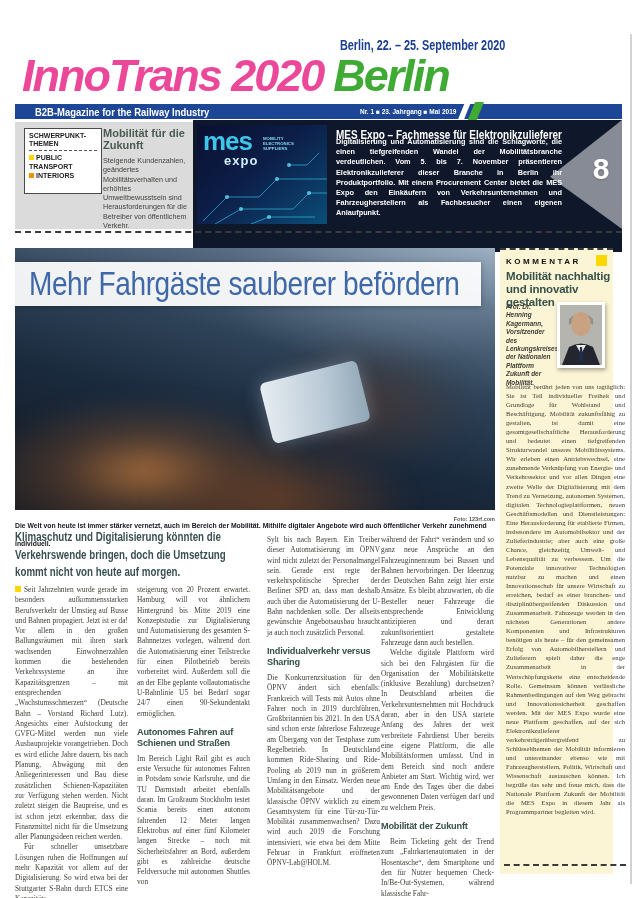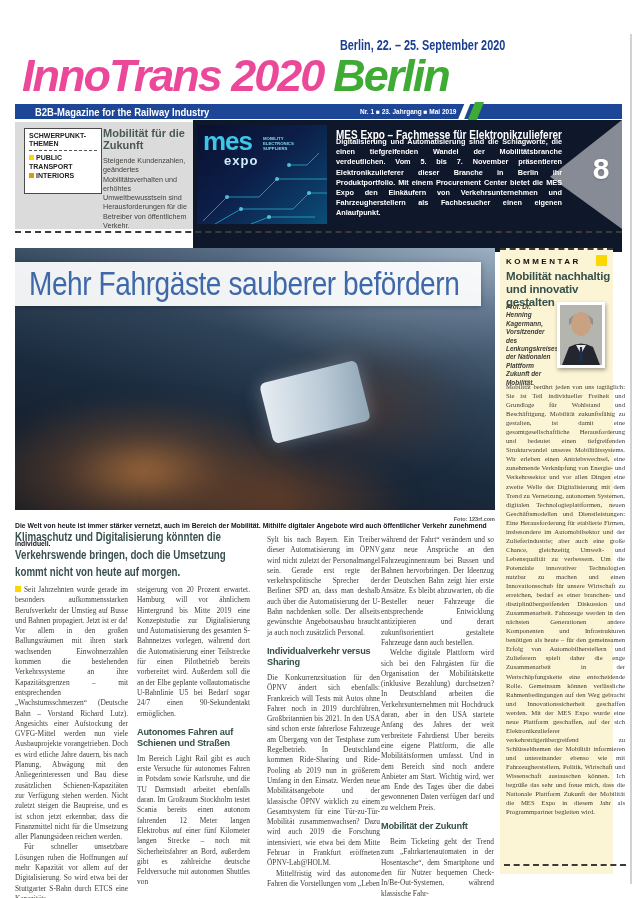--- a/index.html
+++ b/index.html
@@ -202,7 +202,6 @@
     <p>Sylt bis nach Bayern. Ein Treiber dieser Automatisierung im ÖPNV wird nicht zuletzt der Personalmangel sein. Gerade erst regte der verkehrspolitische Sprecher der Berliner SPD an, dass man deshalb auch über die Automatisierung der U-Bahn nachdenken solle. Der allseits gewünschte Angebotsausbau braucht ja auch noch zusätzlich Personal.</p>
     <div class="subhead">Individualverkehr versus Sharing</div>
     <p>Die Konkurrenzsituation für den ÖPNV ändert sich ebenfalls: Frankreich will Tests mit Autos ohne Fahrer noch in 2019 durchführen, Großbritannien bis 2021. In den USA sind schon erste fahrerlose Fahrzeuge am Übergang von der Testphase zum Regelbetrieb. In Deutschland kommen Ride-Sharing und Ride-Pooling ab 2019 nun in größerem Umfang in den Einsatz. Werden neue Mobilitätsangebote und der klassische ÖPNV wirklich zu einem Gesamtsystem für eine Tür-zu-Tür-Mobilität zusammenwachsen? Dazu wird auch 2019 die Forschung intensiviert, wie etwa bei dem Mitte Februar in Frankfurt eröffneten ÖPNV-Lab@HOLM.</p>
-    <p class="indent">Mittelfristig wird das autonome Fahren die Vorstellungen vom „Leben</p>
   </div>
 
   <div class="abs col col4">

